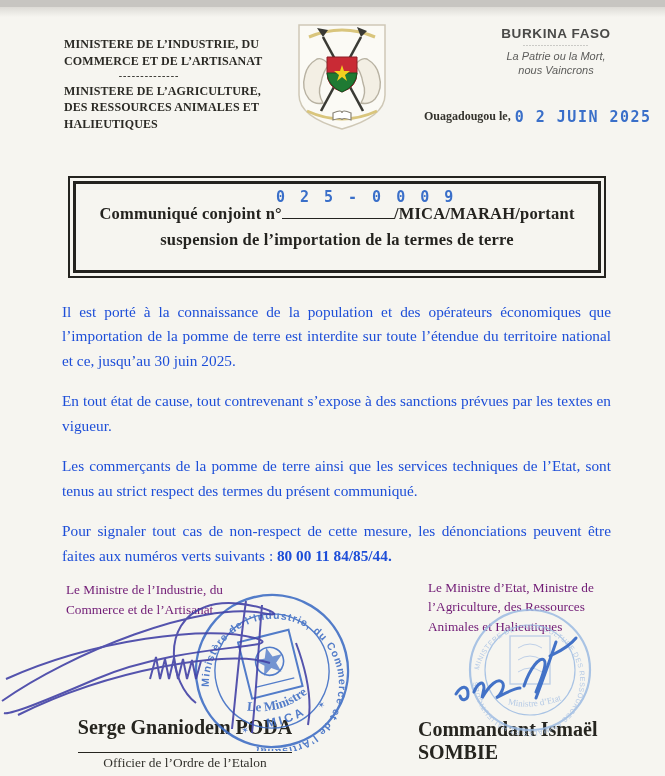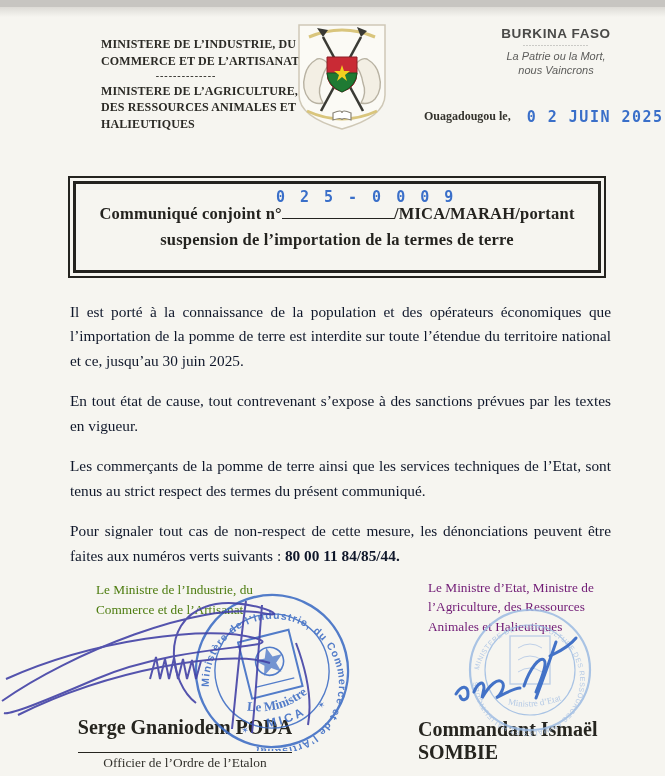--- a/index.html
+++ b/index.html
@@ -15,7 +15,7 @@
 
   
   .hdr-left{position:absolute;left:64px;top:36px;width:215px;
-    font-weight:bold;font-size:12px;line-height:1.38;letter-spacing:.1px;color:#2b2a25;margin-left:37px;}
+    font-weight:bold;font-size:12px;line-height:1.38;letter-spacing:.1px;color:#2b2a25;}
   .hdr-left .sep{font-weight:bold;letter-spacing:1px;font-size:10px;
     width:170px;text-align:center;color:#2b2a25;}
   .coa{position:absolute;left:291px;top:15px;width:102px;height:118px;}

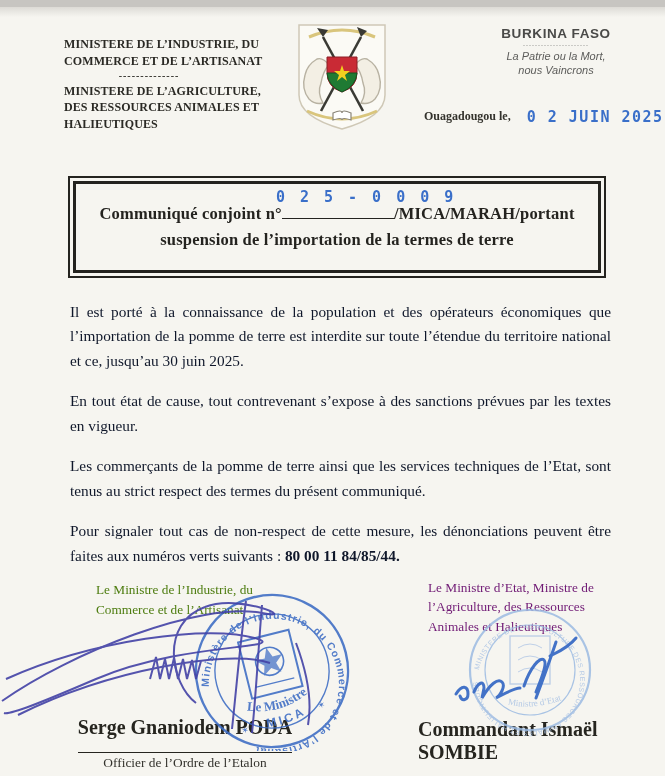--- a/index.html
+++ b/index.html
@@ -28,7 +28,7 @@
   .place-row{position:absolute;left:424px;top:106px;width:240px;white-space:nowrap;}
   .place{font-size:12px;font-weight:bold;color:#33322c;}
   .stamp-ink{font-family:"DejaVu Sans Mono",monospace;font-weight:bold;color:#3a6fc9;}
-  .date-stamp{font-size:15px;letter-spacing:1.5px;margin-left:12px;position:relative;top:2px;}
+  .date-stamp{font-size:15px;letter-spacing:1.5px;margin-left:0;position:relative;top:2px;}
 
   
   .tbox-outer{position:absolute;left:68px;top:176px;width:528px;height:92px;

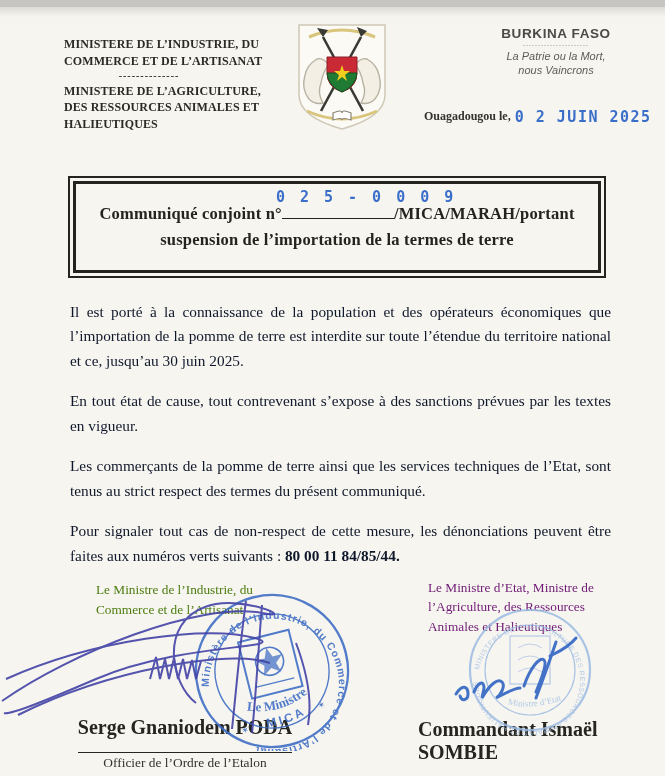--- a/index.html
+++ b/index.html
@@ -43,7 +43,7 @@
 
   
   .body-text{position:absolute;left:62px;top:300px;width:549px;}
-  .body-text p{margin:0 0 16px 8px;font-size:15.3px;line-height:1.6;color:#0f172a;
+  .body-text p{margin:0 0 16px 0;font-size:15.3px;line-height:1.6;color:#1d4ed8;
     text-align:justify;}
   .bold{font-weight:bold;}
 

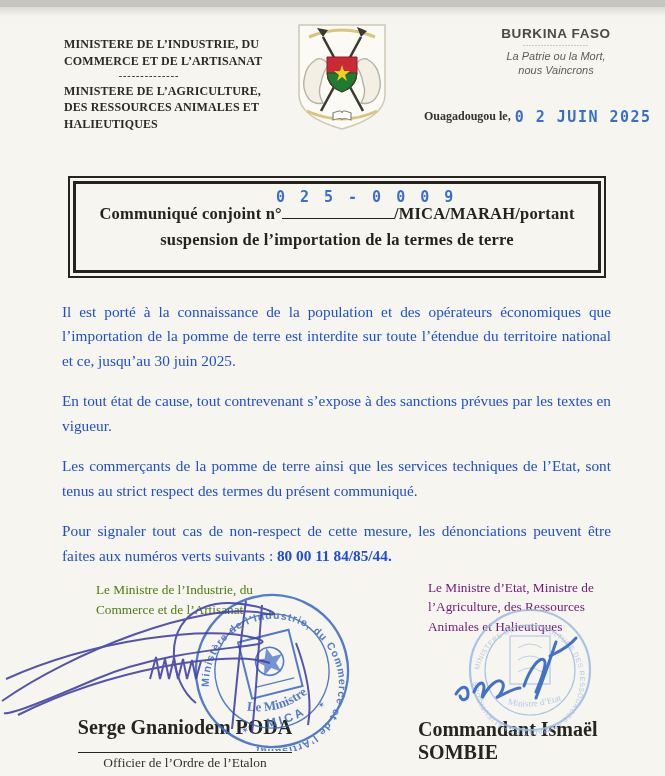--- a/index.html
+++ b/index.html
@@ -49,7 +49,7 @@
 
   
   .sig-title-left{position:absolute;left:66px;top:580px;width:215px;
-    font-size:13.3px;line-height:1.5;color:#4d7c0f;margin-left:30px;}
+    font-size:13.3px;line-height:1.5;color:#701a75;}
   .sig-title-right{position:absolute;left:428px;top:578px;width:212px;text-align:left;
     font-size:13.3px;line-height:1.45;color:#701a75;}
   .sig-name-left{position:absolute;left:60px;top:716px;width:250px;text-align:center;z-index:2;}

